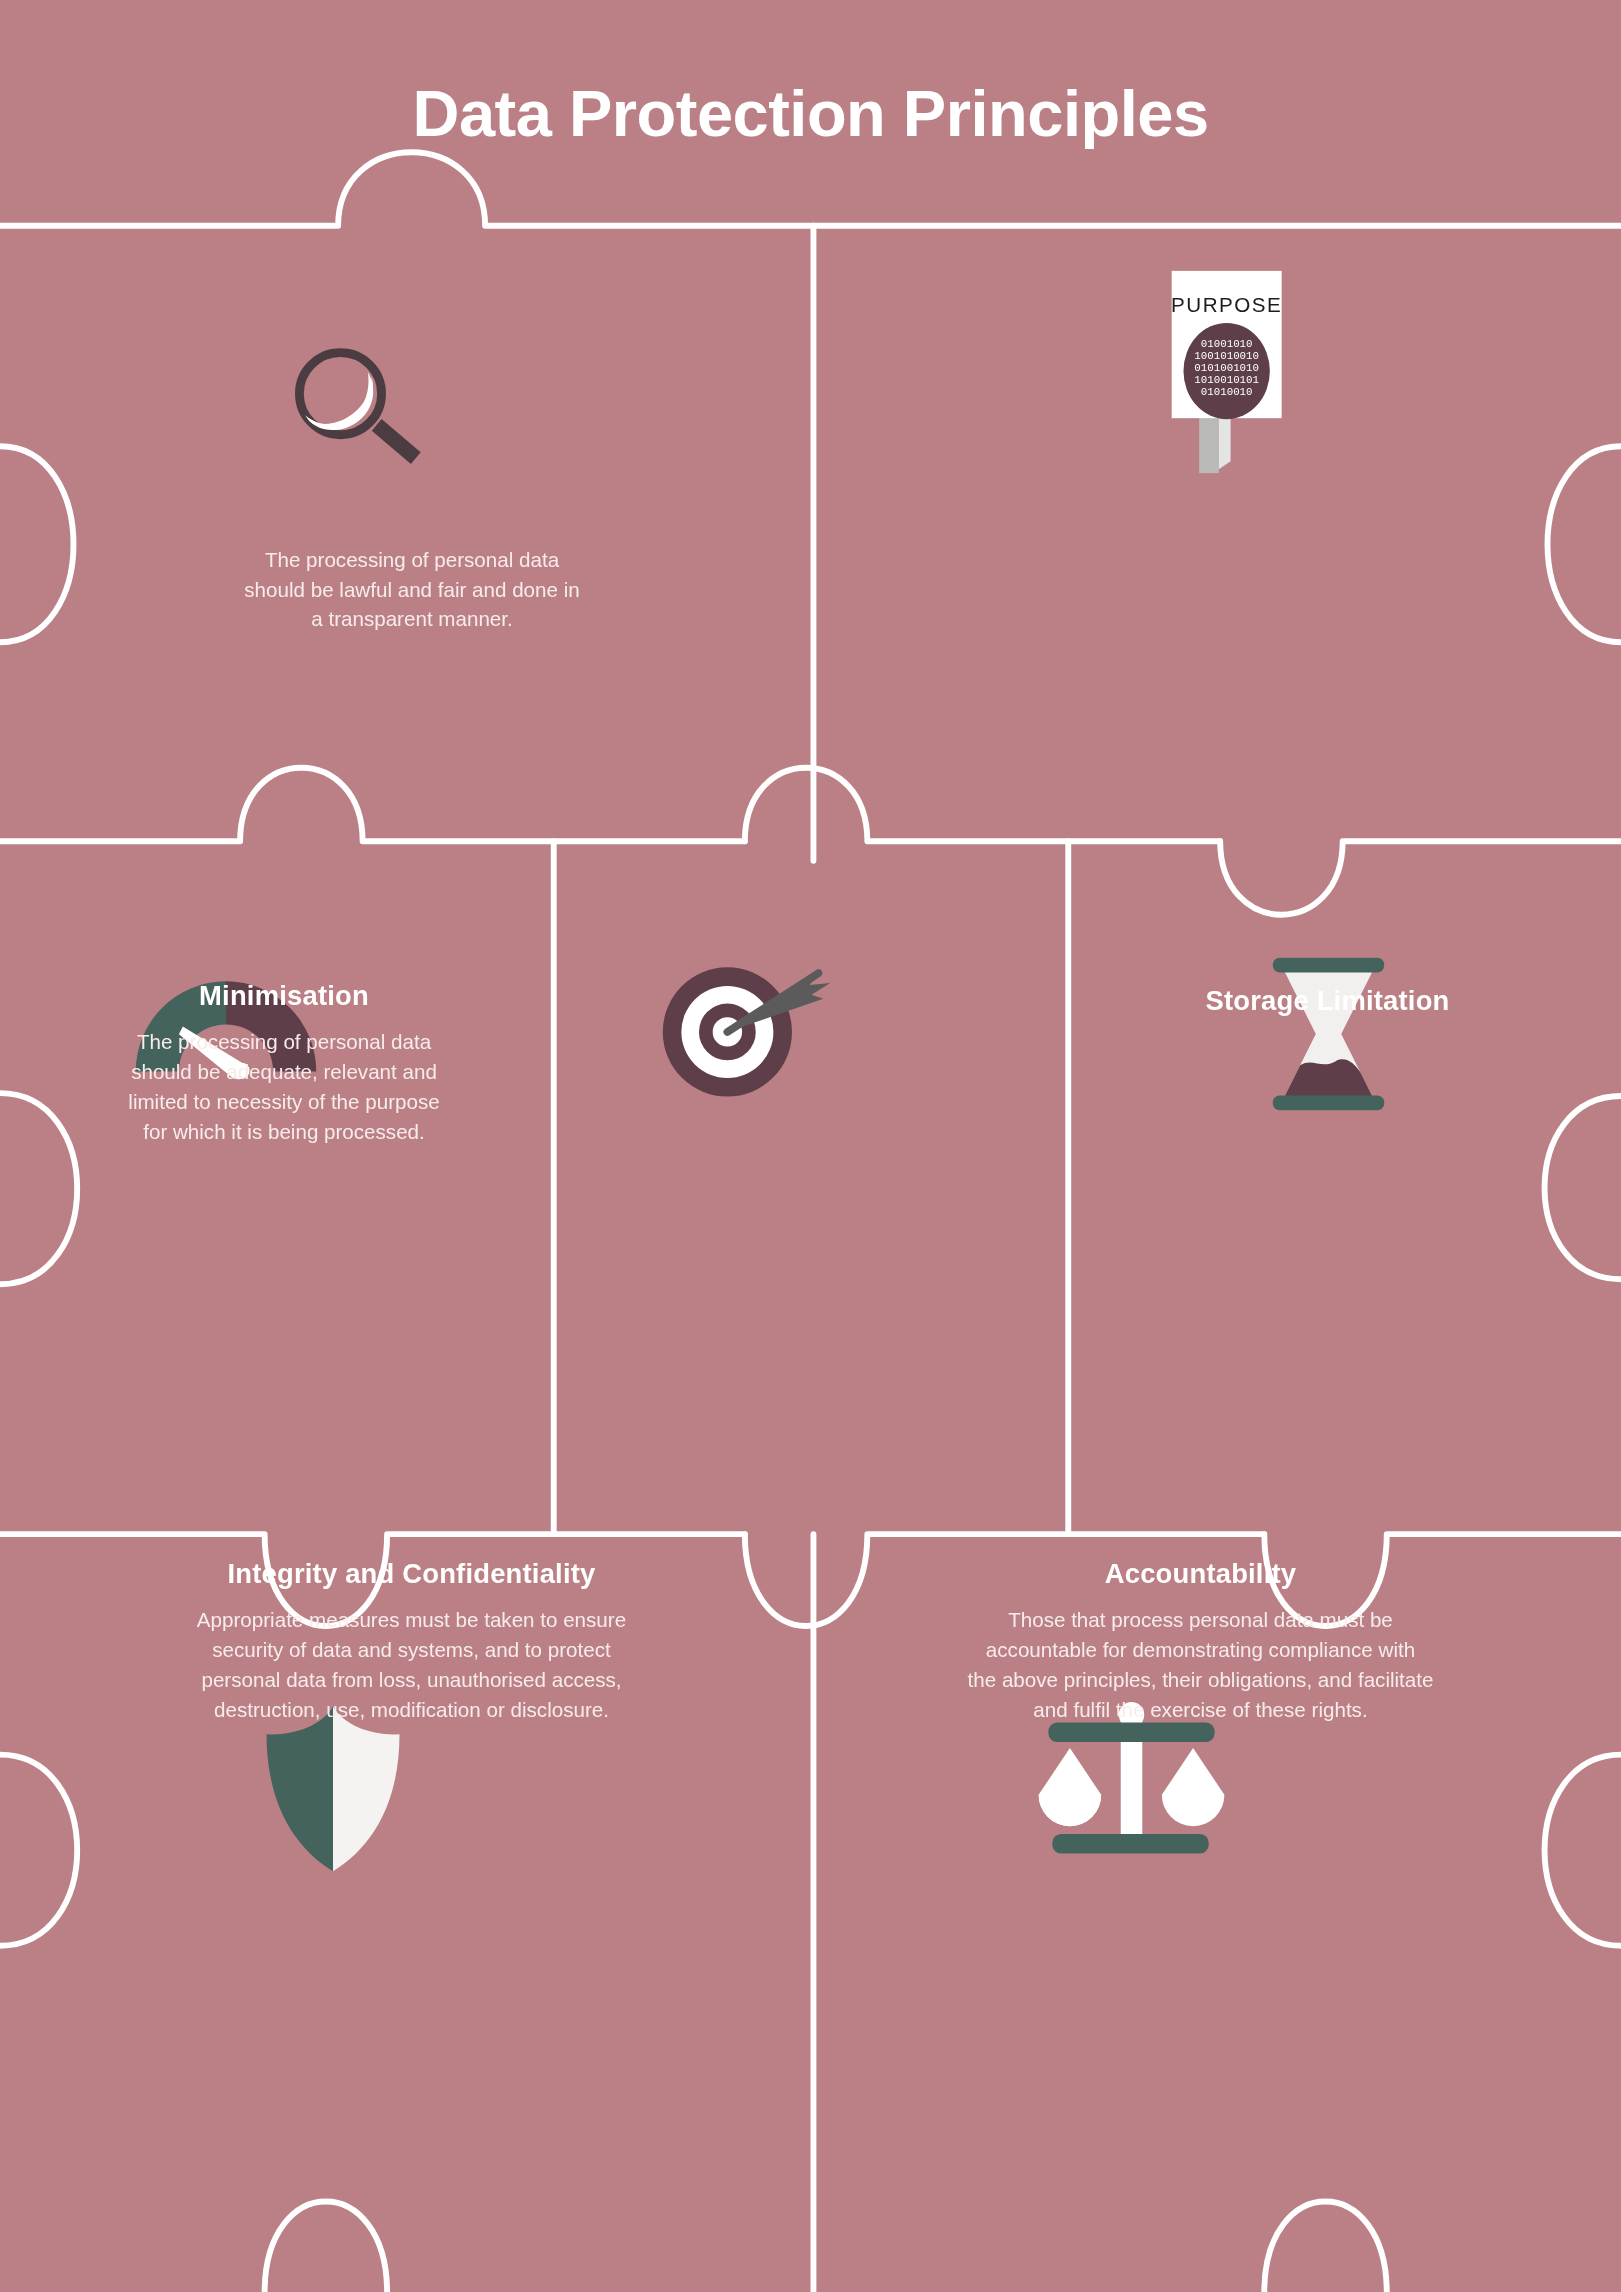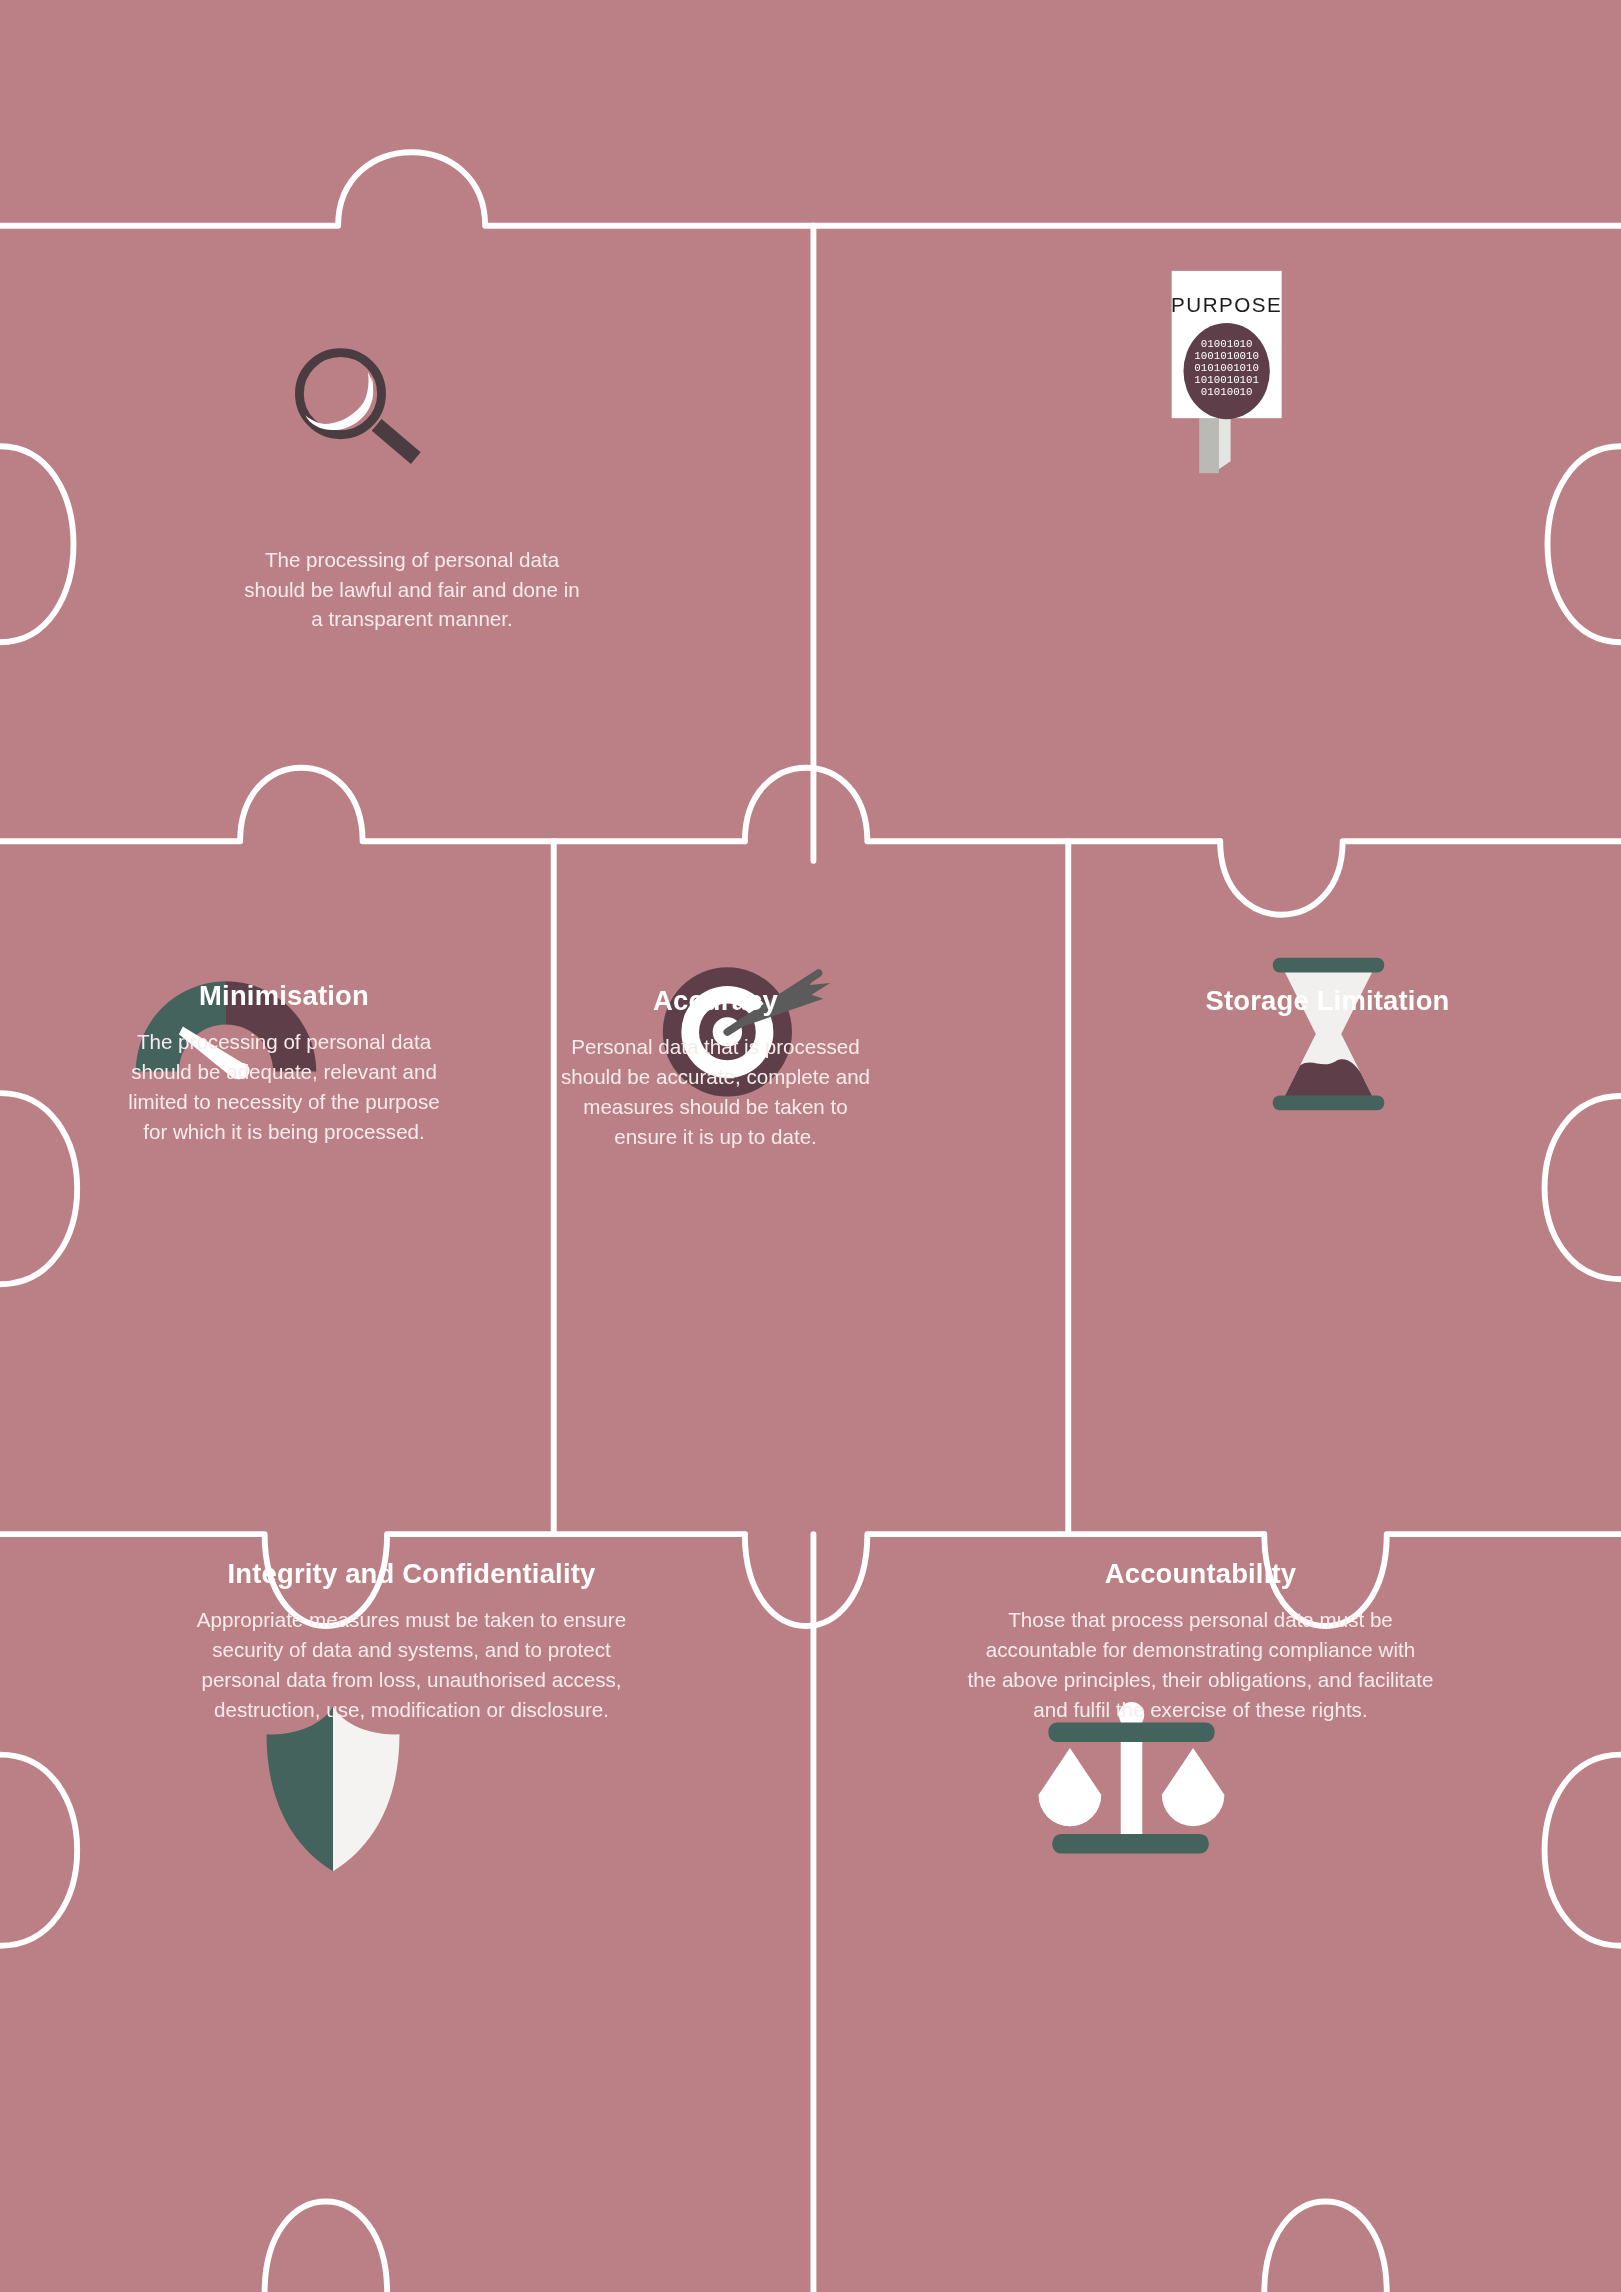--- a/index.html
+++ b/index.html
@@ -141,6 +141,7 @@
     </g>
   </svg>
 
+  <div class="poster-title">Data Protection Principles</div>
 
   <div class="icon-wrap" id="icon-fair">
     <svg viewBox="0 0 180 140" width="176" height="137">

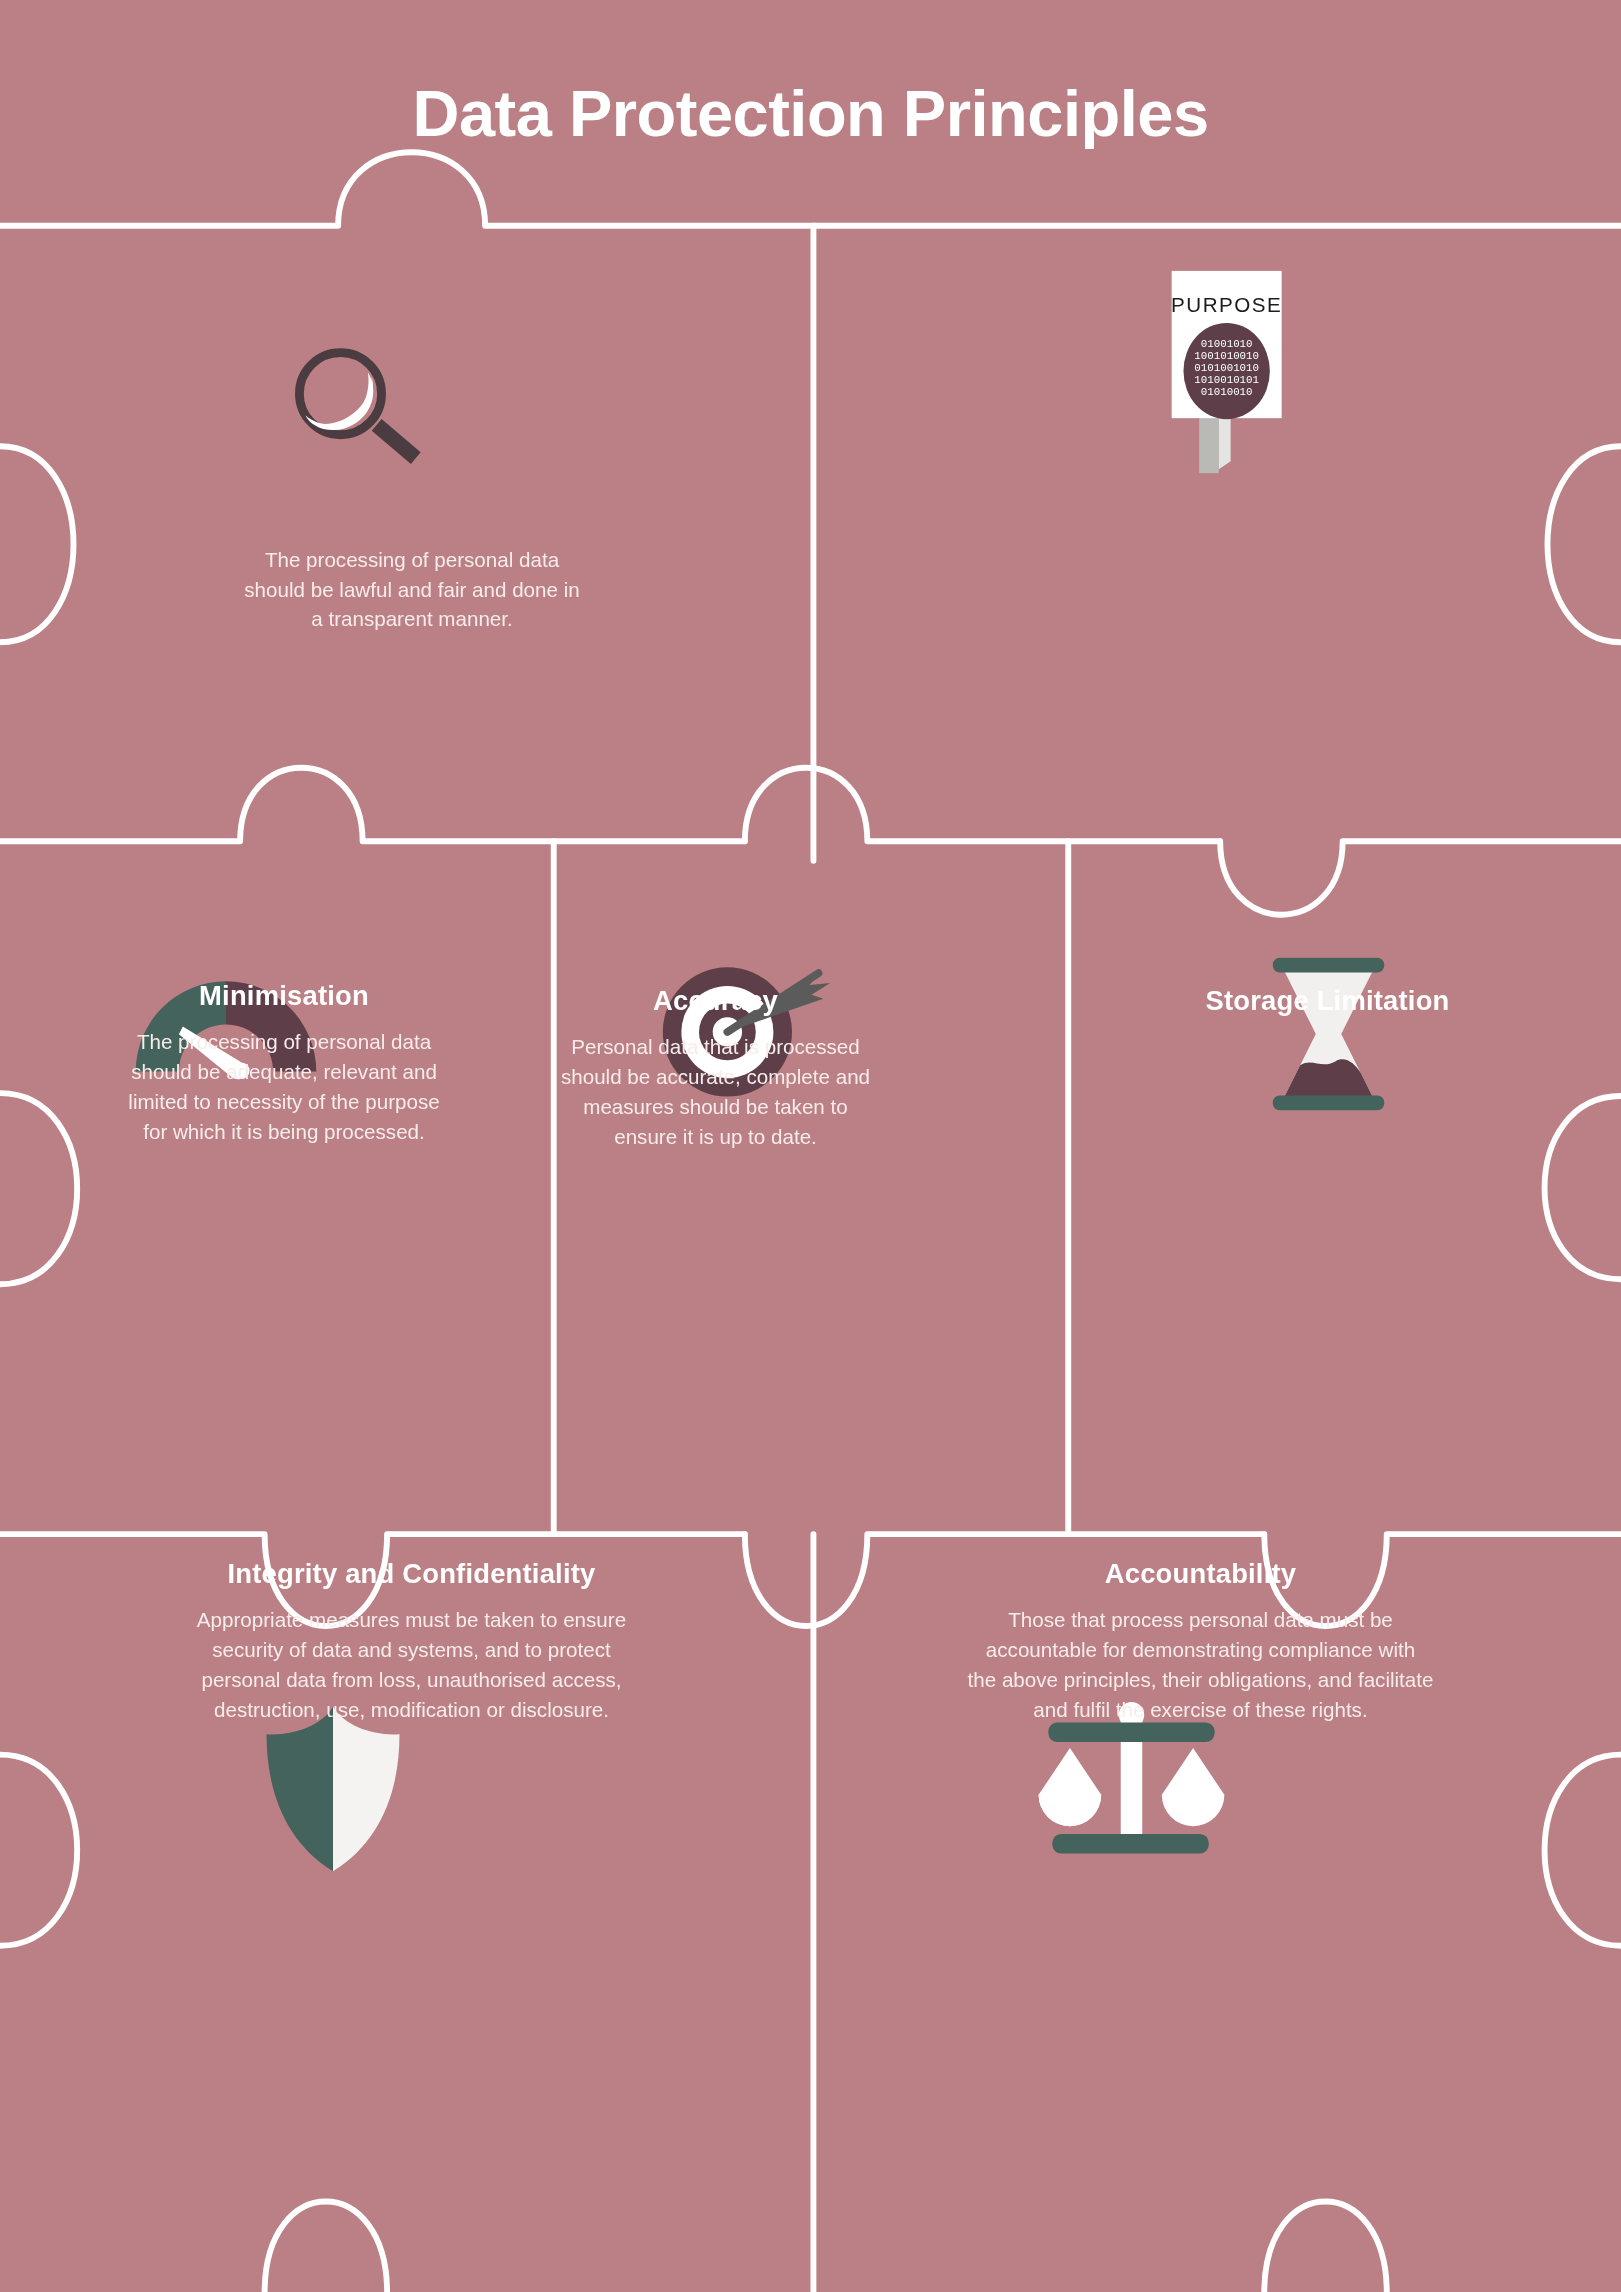--- a/index.html
+++ b/index.html
@@ -232,13 +232,6 @@
 for which it is being processed.</div>
   </div>
 
-  <div class="piece" id="piece-acc">
-    <div class="piece-title">Accuracy</div>
-    <div class="piece-body">Personal data that is processed
-should be accurate, complete and
-measures should be taken to
-ensure it is up to date.</div>
-  </div>
 
   <div class="piece" id="piece-storage">
     <div class="piece-title">Storage Limitation</div>

